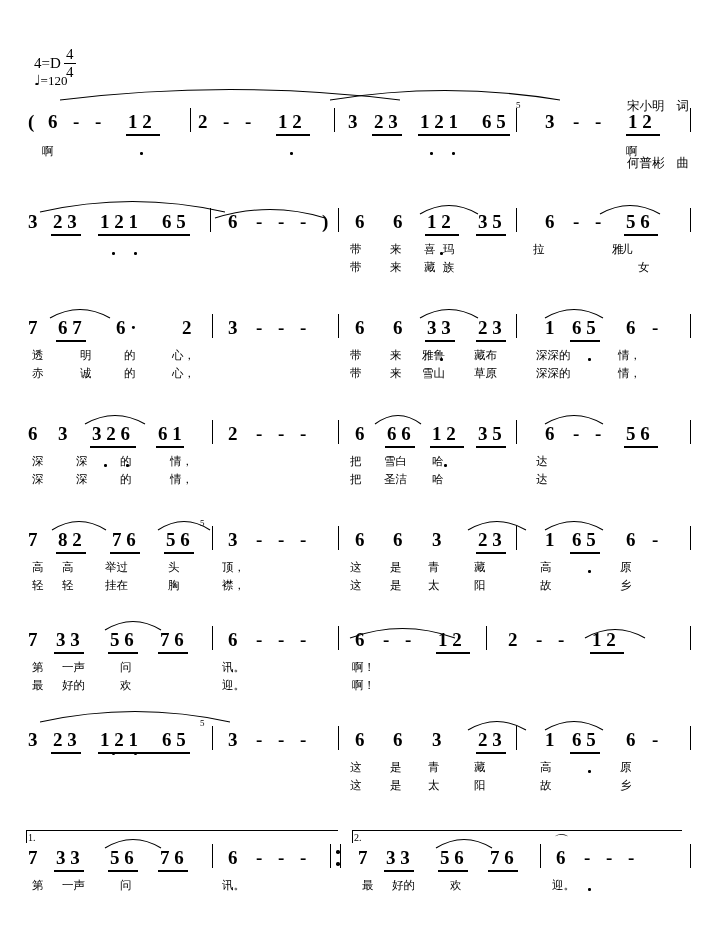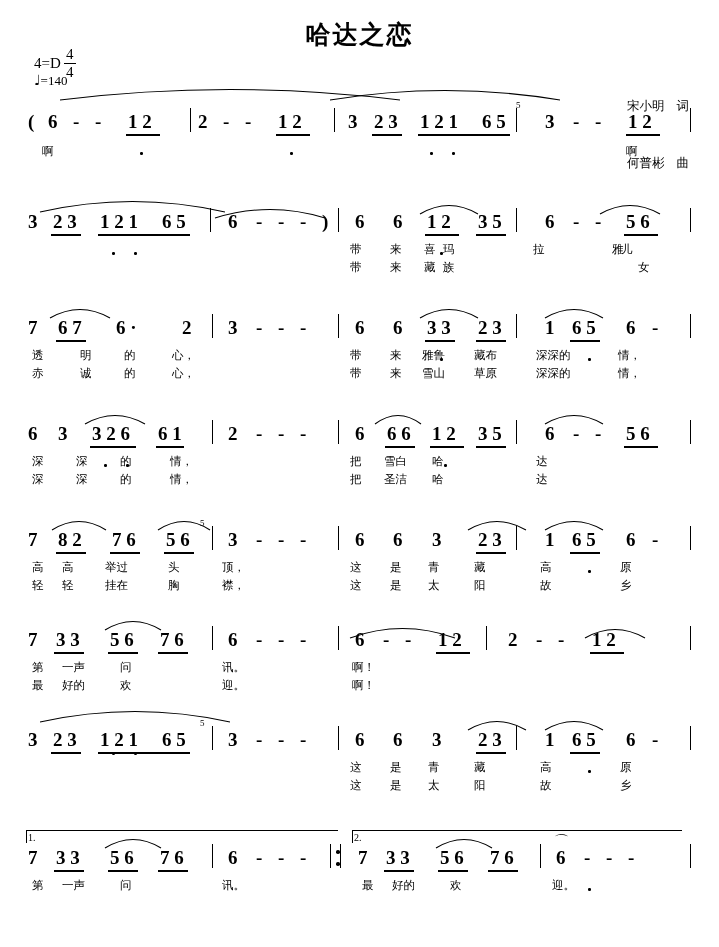--- a/index.html
+++ b/index.html
@@ -119,7 +119,6 @@
 
 <div class="sheet">
 
-  <div class="title">哈达之恋</div>
 
   <div class="keysig">
     <span>4=D</span><span class="frac"><span class="num">4</span><span class="bar"></span><span class="den">4</span></span>

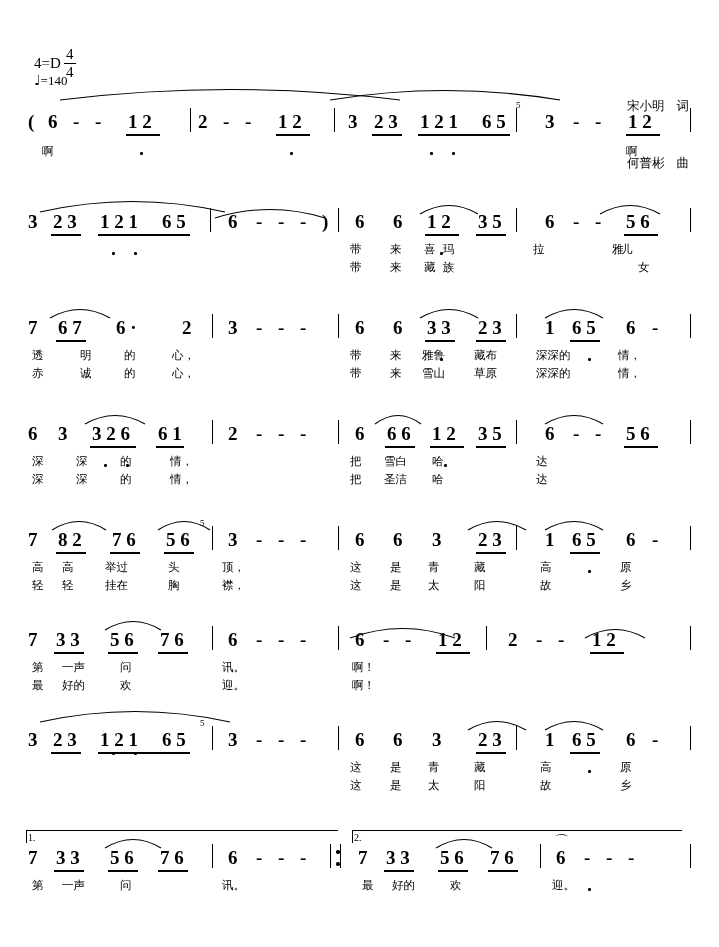--- a/index.html
+++ b/index.html
@@ -125,7 +125,7 @@
   </div>
 
   <div class="tempo">
-    <span class="note">♩</span><span>=140</span>
+    <span class="note">♩</span><span>=120</span>
   </div>
 
   <div class="credits">

